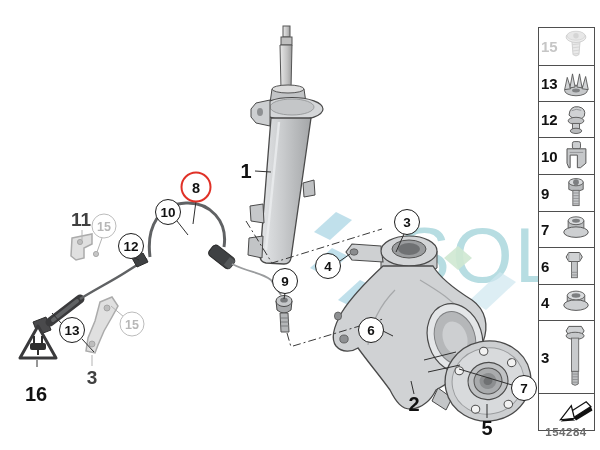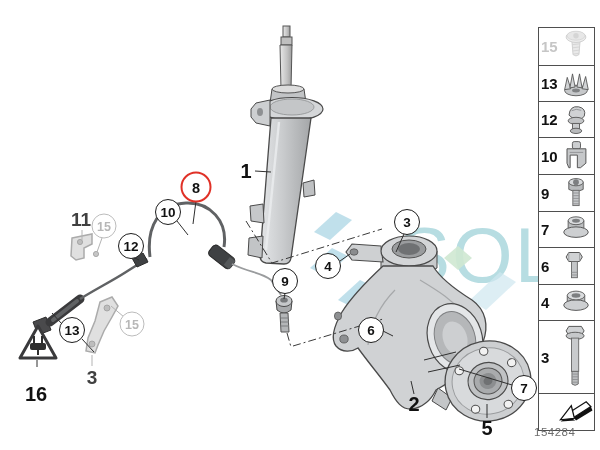--- a/index.html
+++ b/index.html
@@ -46,7 +46,7 @@
   .legend-icon{flex:1 1 auto;height:100%;max-height:100%;}
   .part-number{
     position:absolute;left:534px;top:426px;width:64px;z-index:4;
-    text-align:left;font-size:11.5px;color:#6d6d6d;letter-spacing:.5px;
+    text-align:center;font-size:11.5px;color:#6d6d6d;letter-spacing:.5px;font-weight:bold;
   }
 </style>
 </head>

